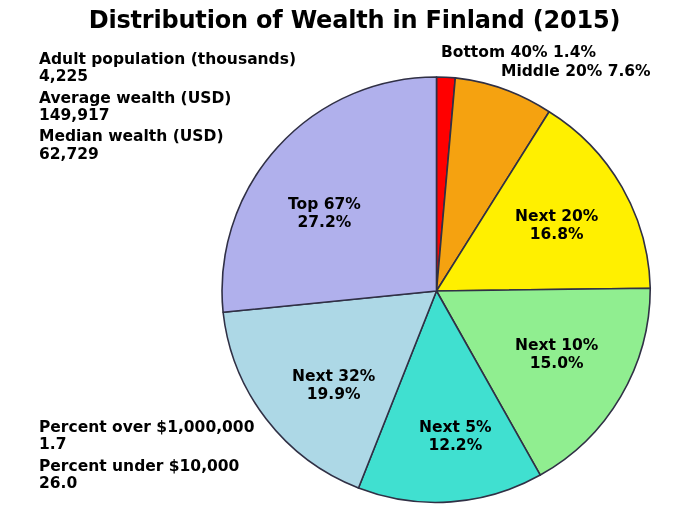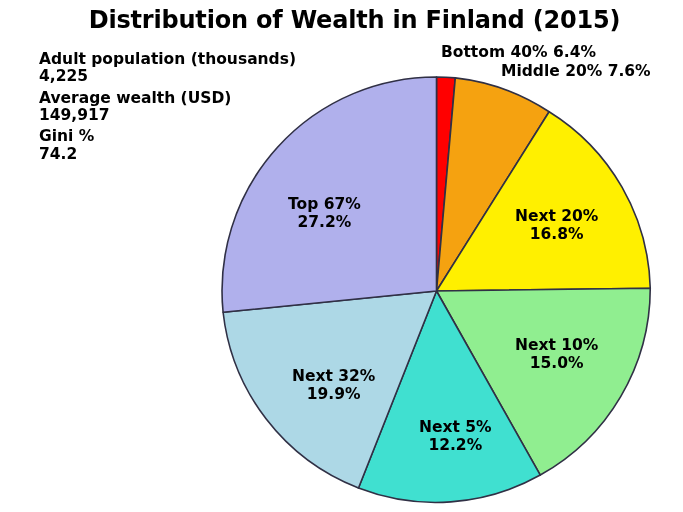--- a/index.html
+++ b/index.html
@@ -121,7 +121,7 @@
     </g>
   </svg>
 
-  <div class="outside-label" id="label-bottom40">Bottom 40% 6.4%</div>
+  <div class="outside-label" id="label-bottom40">Bottom 40% 1.4%</div>
   <div class="outside-label" id="label-middle20">Middle 20% 7.6%</div>
 
   <div class="pie-label" id="label-next20">

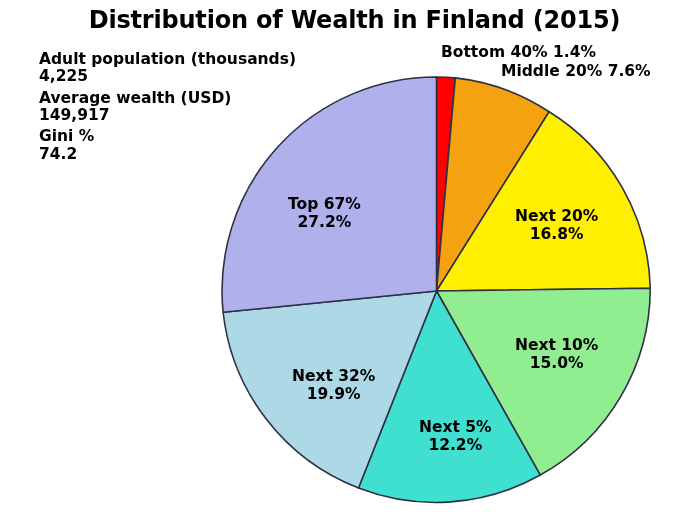--- a/index.html
+++ b/index.html
@@ -159,6 +159,10 @@
       <span class="stat-value">149,917</span>
     </div>
     <div class="stat-item">
+      <span class="stat-label">Median wealth (USD)</span>
+      <span class="stat-value">62,729</span>
+    </div>
+    <div class="stat-item">
       <span class="stat-label">Gini %</span>
       <span class="stat-value">74.2</span>
     </div>

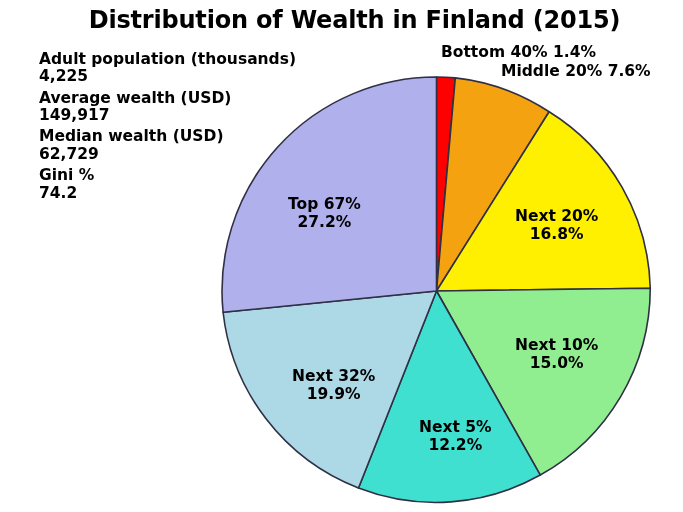--- a/index.html
+++ b/index.html
@@ -162,10 +162,6 @@
       <span class="stat-label">Median wealth (USD)</span>
       <span class="stat-value">62,729</span>
     </div>
-    <div class="stat-item">
-      <span class="stat-label">Gini %</span>
-      <span class="stat-value">74.2</span>
-    </div>
   </div>
 
 

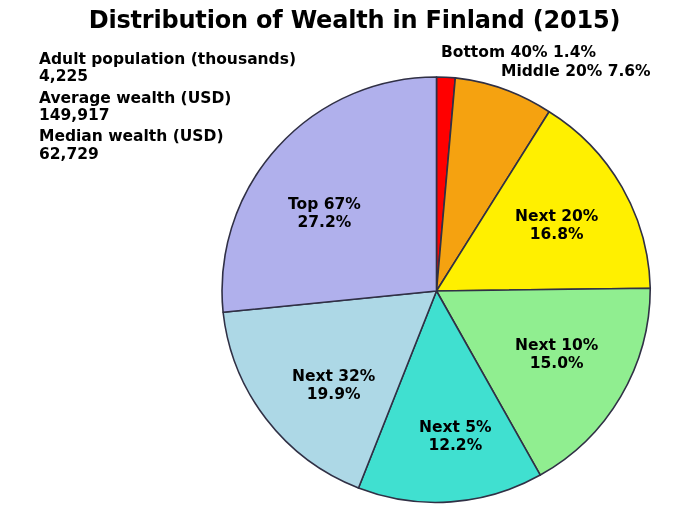--- a/index.html
+++ b/index.html
@@ -164,6 +164,16 @@
     </div>
   </div>
 
+  <div class="stats-block" id="stats-bottom">
+    <div class="stat-item">
+      <span class="stat-label">Percent over $1,000,000</span>
+      <span class="stat-value">1.7</span>
+    </div>
+    <div class="stat-item">
+      <span class="stat-label">Percent under $10,000</span>
+      <span class="stat-value">26.0</span>
+    </div>
+  </div>
 
 </div>
 

